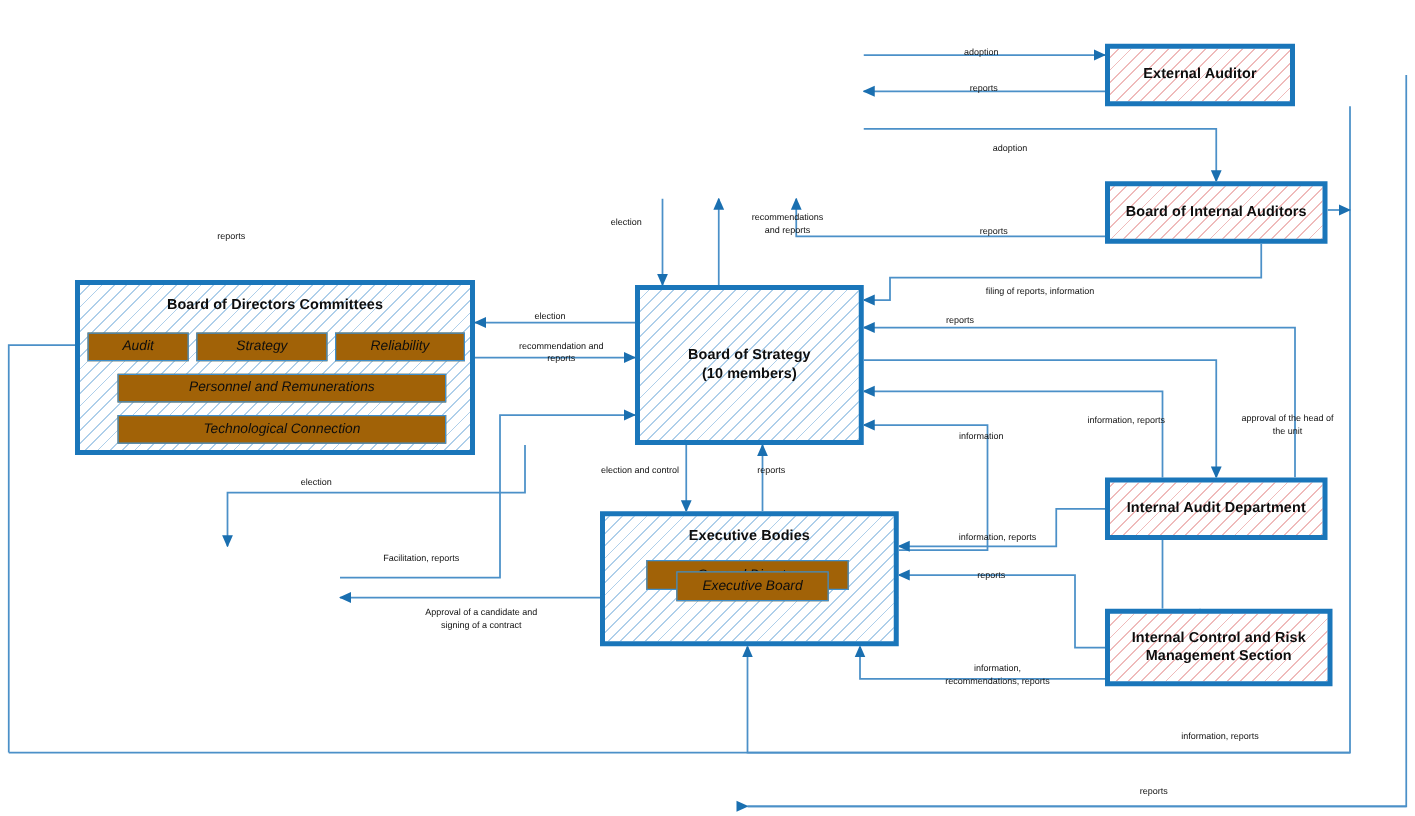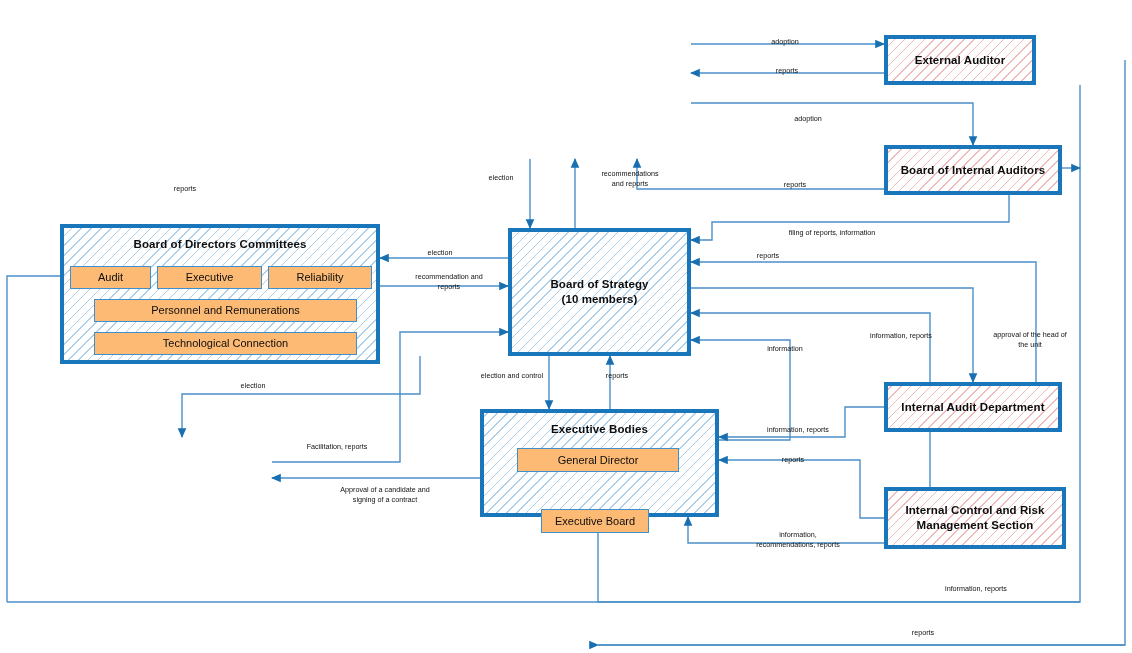--- a/index.html
+++ b/index.html
@@ -26,9 +26,9 @@
   .node.top-label .ttl{top:9px;}
 
   .subbox{
-    position:absolute;box-sizing:border-box;border:1px solid #3f8fcc;background:#fdba74;
+    position:absolute;box-sizing:border-box;border:1px solid #3f8fcc;background:#a16207;
     display:flex;align-items:center;justify-content:center;
-    color:#0d0d0d;line-height:1;
+    color:#0d0d0d;line-height:1;font-style:italic;
   }
 
   .wlabel{

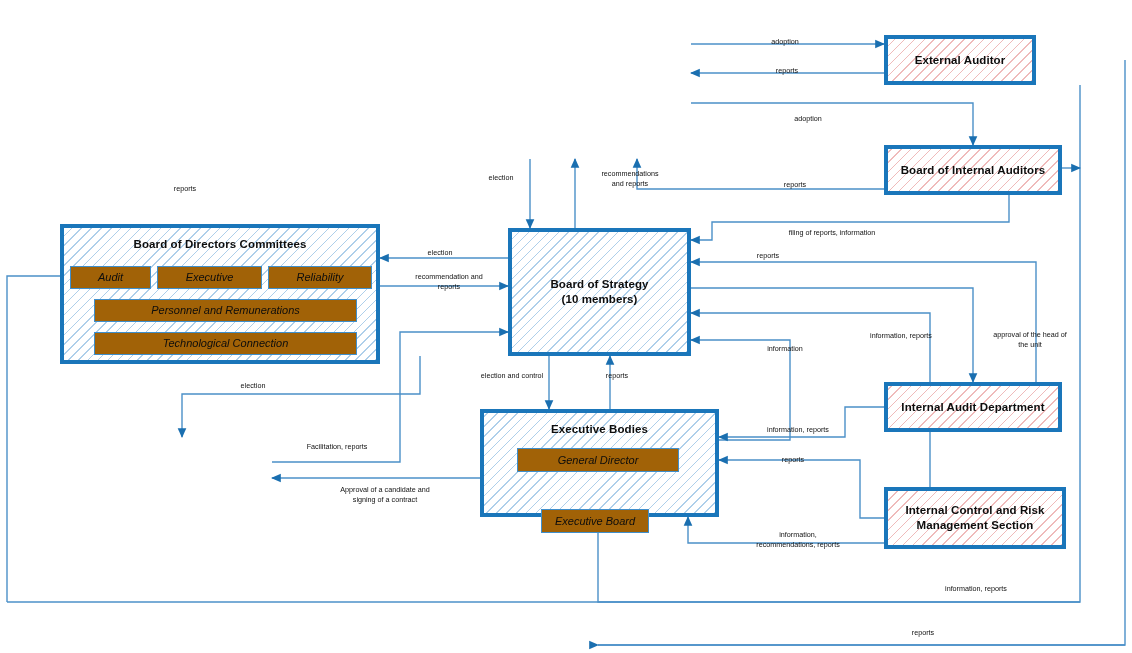--- a/index.html
+++ b/index.html
@@ -143,7 +143,7 @@
   </div>
 
   <div class="subbox" style="left:70px;top:266px;width:81px;height:23px;font-size:11px;">Audit</div>
-  <div class="subbox" style="left:157px;top:266px;width:105px;height:23px;font-size:11px;">Executive</div>
+  <div class="subbox" style="left:157px;top:266px;width:105px;height:23px;font-size:11px;">Strategy</div>
   <div class="subbox" style="left:268px;top:266px;width:104px;height:23px;font-size:11px;">Reliability</div>
   <div class="subbox" style="left:94px;top:299px;width:263px;height:23px;font-size:11px;">Personnel and Remunerations</div>
   <div class="subbox" style="left:94px;top:332px;width:263px;height:23px;font-size:11px;">Technological Connection</div>

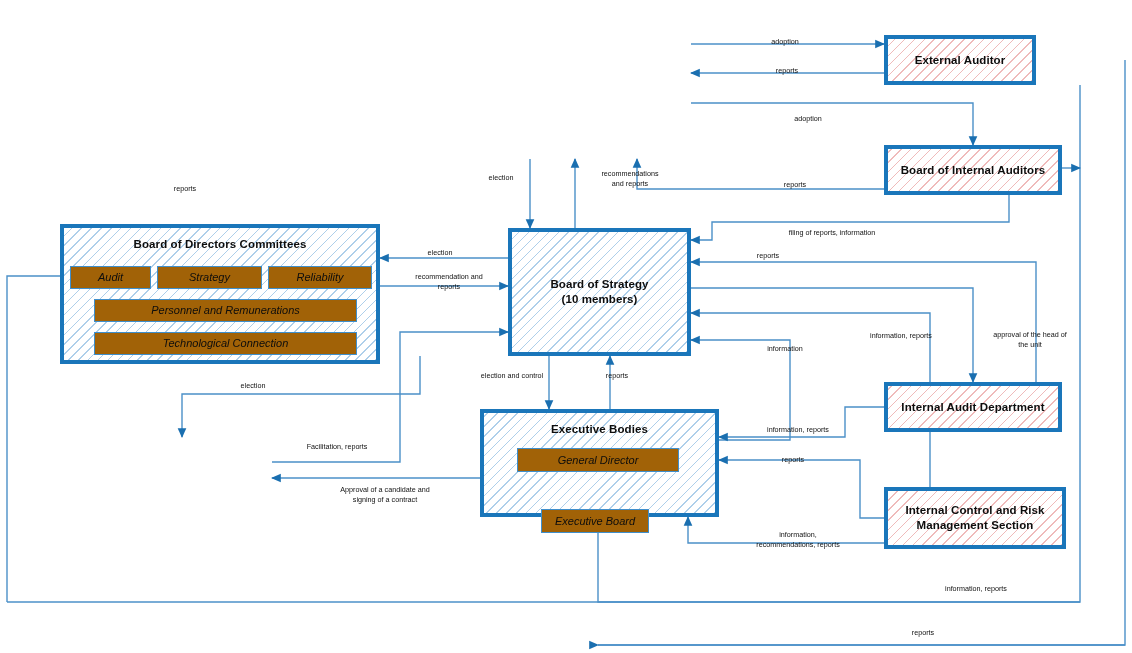--- a/index.html
+++ b/index.html
@@ -149,7 +149,7 @@
   <div class="subbox" style="left:94px;top:332px;width:263px;height:23px;font-size:11px;">Technological Connection</div>
 
   <div class="subbox" style="left:517px;top:448px;width:162px;height:24px;font-size:11px;">General Director</div>
-  <div class="subbox" style="left:541px;top:509px;width:108px;height:24px;font-size:11px;">Executive Board</div>
+  <div class="subbox" style="left:541px;top:457px;width:122px;height:24px;font-size:11px;">Executive Board</div>
 
   <div class="wlabel" style="left:745px;top:37px;width:80px;">adoption</div>
   <div class="wlabel" style="left:752px;top:66px;width:70px;">reports</div>

